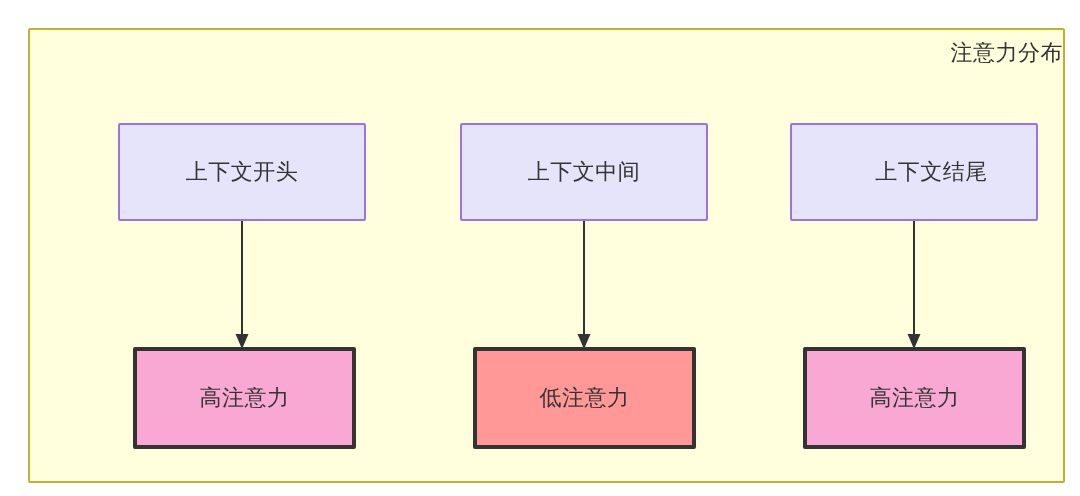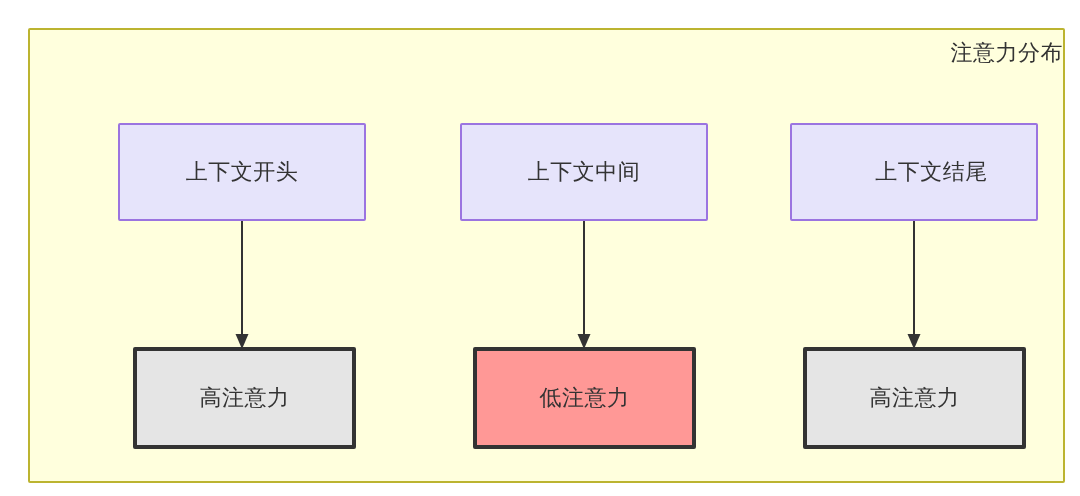--- a/index.html
+++ b/index.html
@@ -77,7 +77,7 @@
     top: 317px;
   }
 
-  .node.attn-high { background: #e5e5e5; }
+  .node.attn-high { background: #f9a8d4; }
   .node.attn-low  { background: #ff9896; }
 
   

